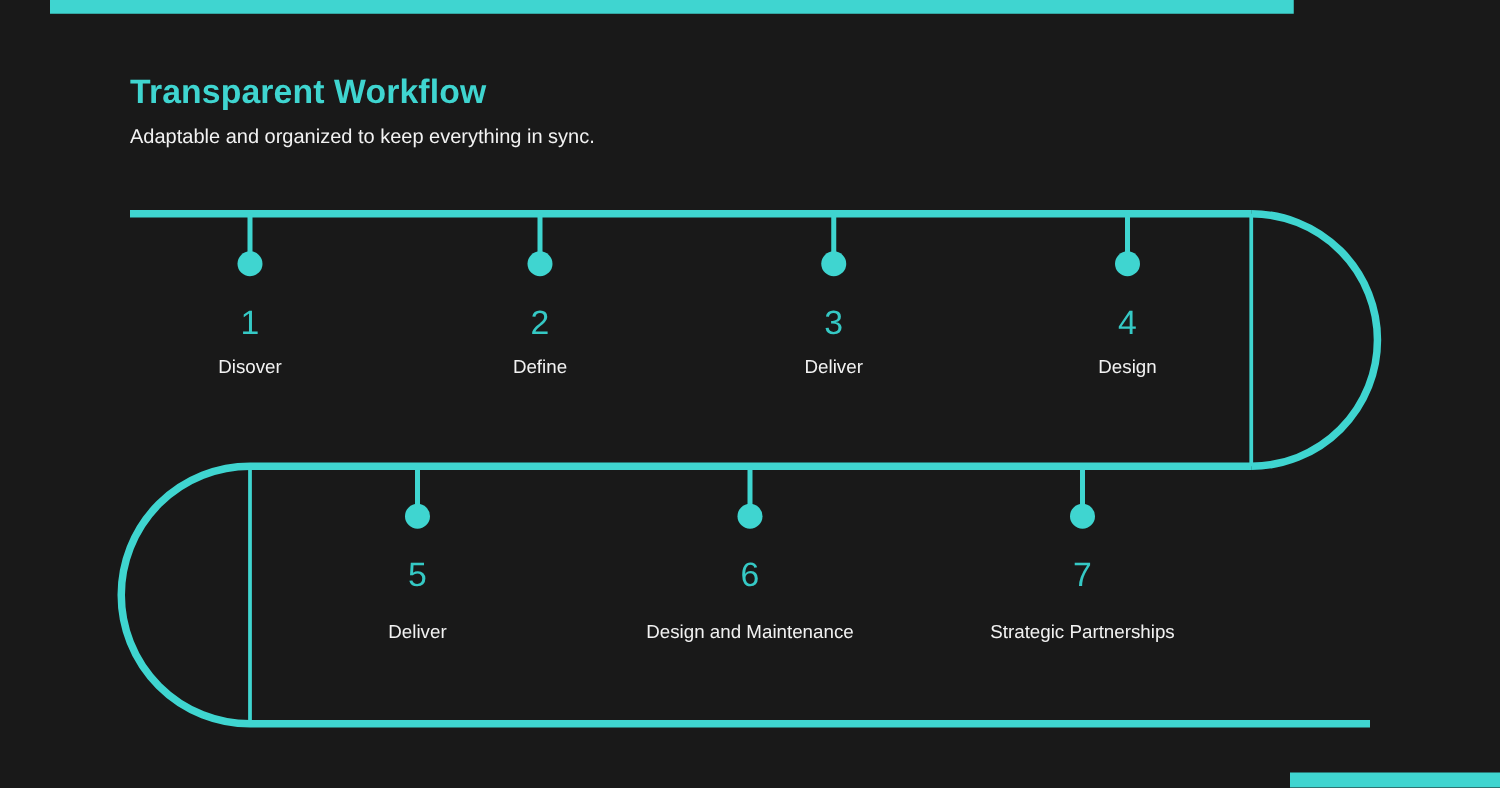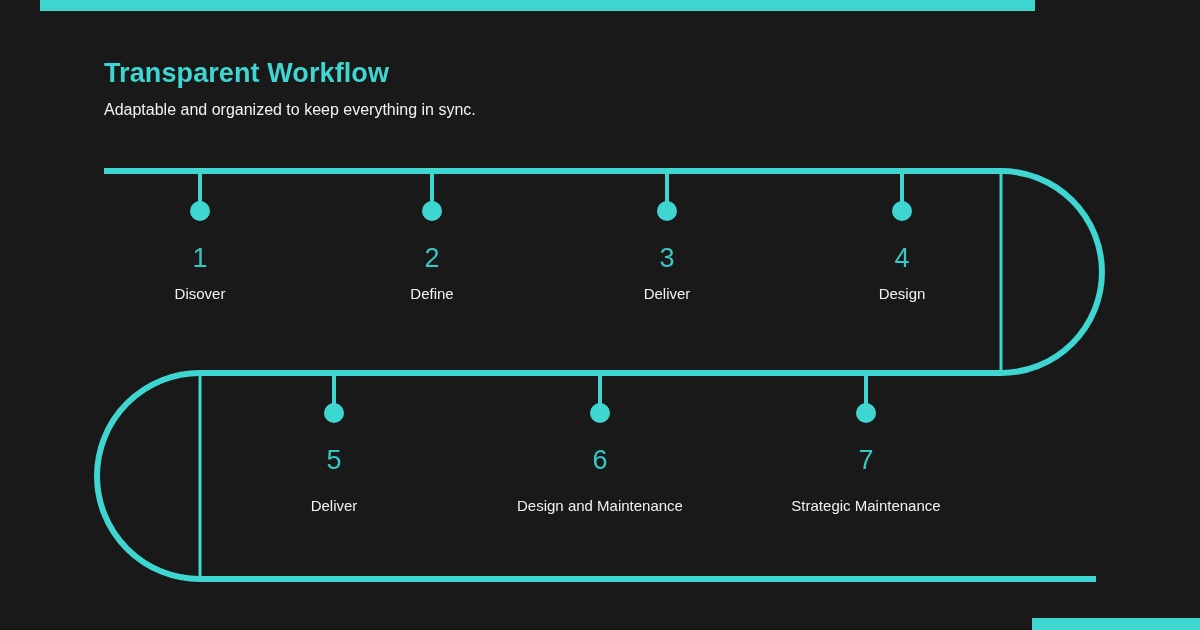--- a/index.html
+++ b/index.html
@@ -200,7 +200,7 @@
     <div class="node-stem"></div>
     <div class="node-dot"></div>
     <div class="node-num">7</div>
-    <div class="node-label">Strategic Maintenance</div>
+    <div class="node-label">Strategic Partnerships</div>
   </div>
 
 </div>

